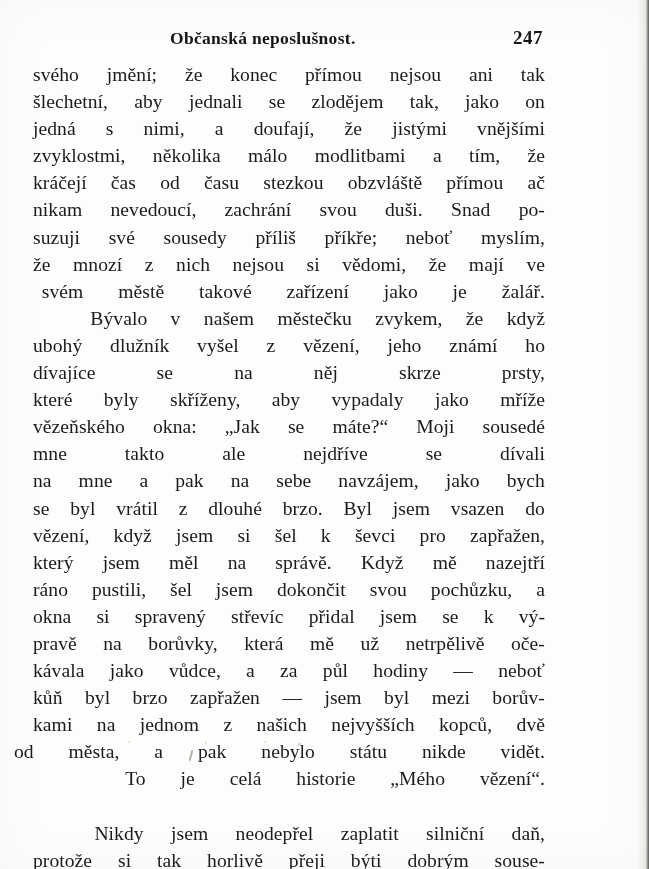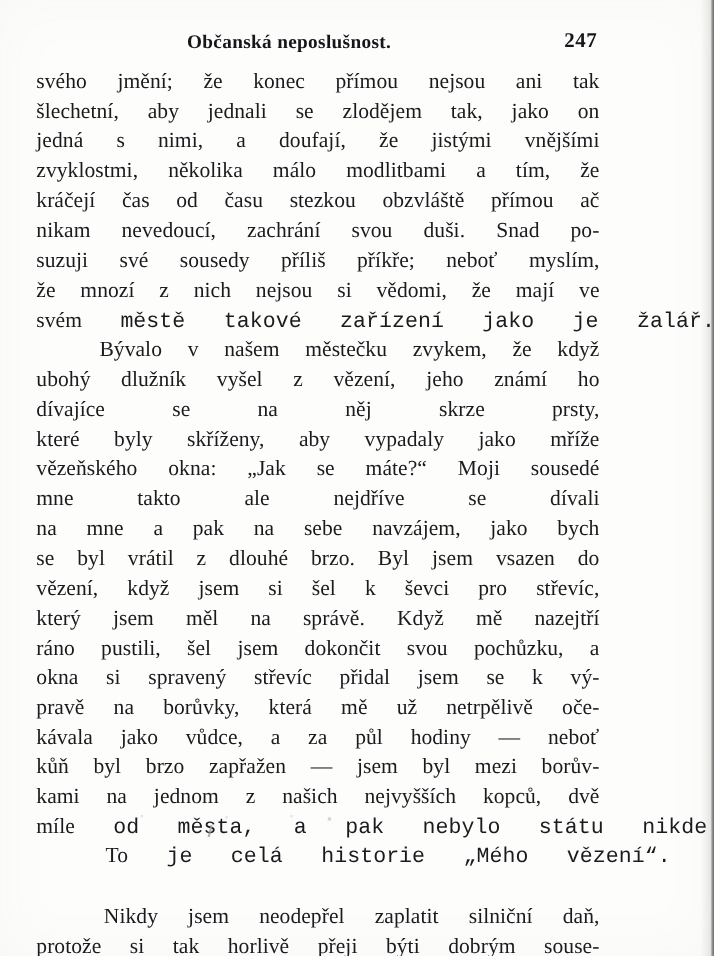--- a/index.html
+++ b/index.html
@@ -93,7 +93,7 @@
   }
   
   .ln.flush {
-    justify-content: space-between;
+    justify-content: flex-end;
     gap: 29px;
   }
   .ln.flush .w + .w {

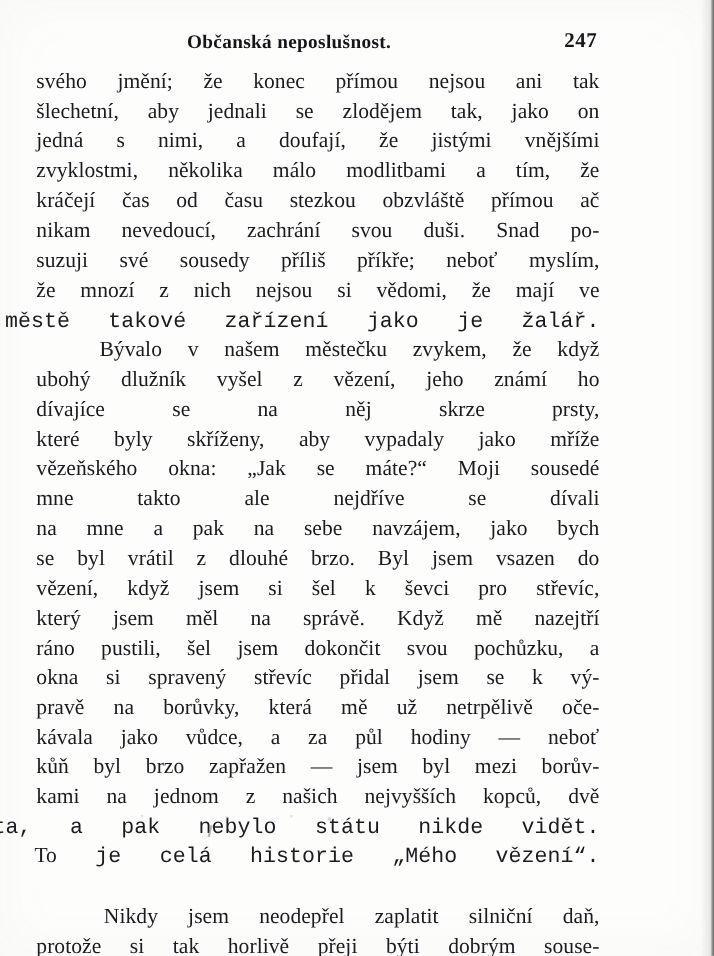--- a/index.html
+++ b/index.html
@@ -98,7 +98,6 @@
   }
   .ln.flush .w + .w {
     margin-left: 0.30em;
-    font-family: Liberation Mono, monospace;
   }
   
   .ln .indent {

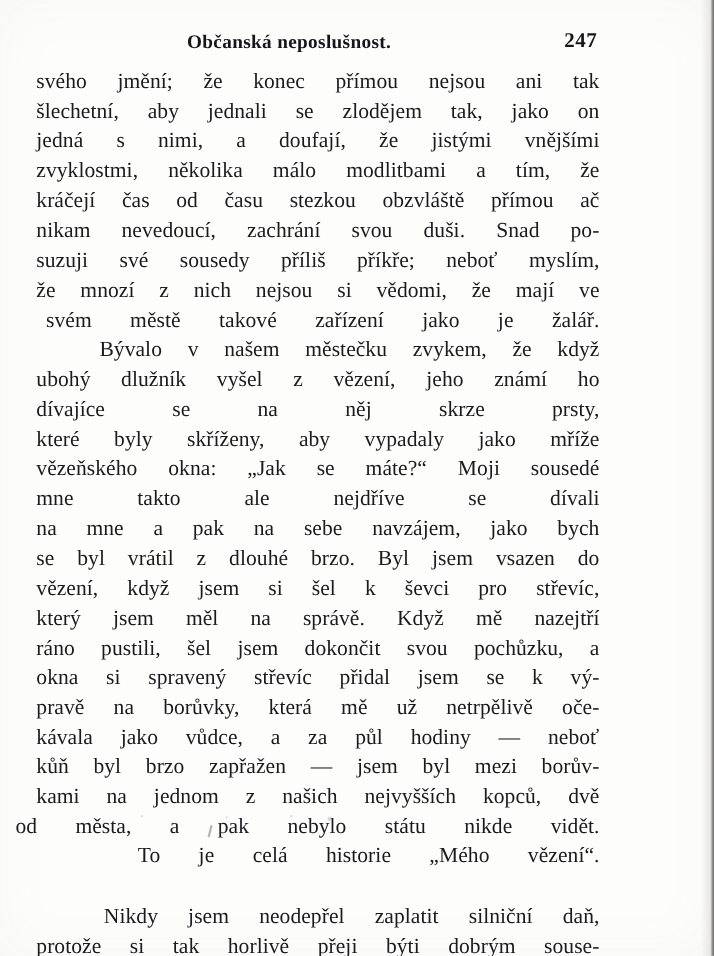--- a/index.html
+++ b/index.html
@@ -159,7 +159,7 @@
       <div class="ln just"><span class="w">mne</span><span class="w">takto</span><span class="w">ale</span><span class="w">nejdříve</span><span class="w">se</span><span class="w">dívali</span></div>
       <div class="ln just"><span class="w">na</span><span class="w">mne</span><span class="w">a</span><span class="w">pak</span><span class="w">na</span><span class="w">sebe</span><span class="w">navzájem,</span><span class="w">jako</span><span class="w">bych</span></div>
       <div class="ln just"><span class="w">se</span><span class="w">byl</span><span class="w">vrátil</span><span class="w">z</span><span class="w">dlouhé</span><span class="w">brzo.</span><span class="w">Byl</span><span class="w">jsem</span><span class="w">vsazen</span><span class="w">do</span></div>
-      <div class="ln just"><span class="w">vězení,</span><span class="w">když</span><span class="w">jsem</span><span class="w">si</span><span class="w">šel</span><span class="w">k</span><span class="w">ševci</span><span class="w">pro</span><span class="w">střevíc,</span></div>
+      <div class="ln just"><span class="w">vězení,</span><span class="w">když</span><span class="w">jsem</span><span class="w">si</span><span class="w">šel</span><span class="w">k</span><span class="w">ševci</span><span class="w">pro</span><span class="w">zapřažen,</span></div>
       <div class="ln just"><span class="w">který</span><span class="w">jsem</span><span class="w">měl</span><span class="w">na</span><span class="w">správě.</span><span class="w">Když</span><span class="w">mě</span><span class="w">nazejtří</span></div>
       <div class="ln just"><span class="w">ráno</span><span class="w">pustili,</span><span class="w">šel</span><span class="w">jsem</span><span class="w">dokončit</span><span class="w">svou</span><span class="w">pochůzku,</span><span class="w">a</span></div>
       <div class="ln just"><span class="w">okna</span><span class="w">si</span><span class="w">spravený</span><span class="w">střevíc</span><span class="w">přidal</span><span class="w">jsem</span><span class="w">se</span><span class="w">k</span><span class="w">vý-</span></div>

